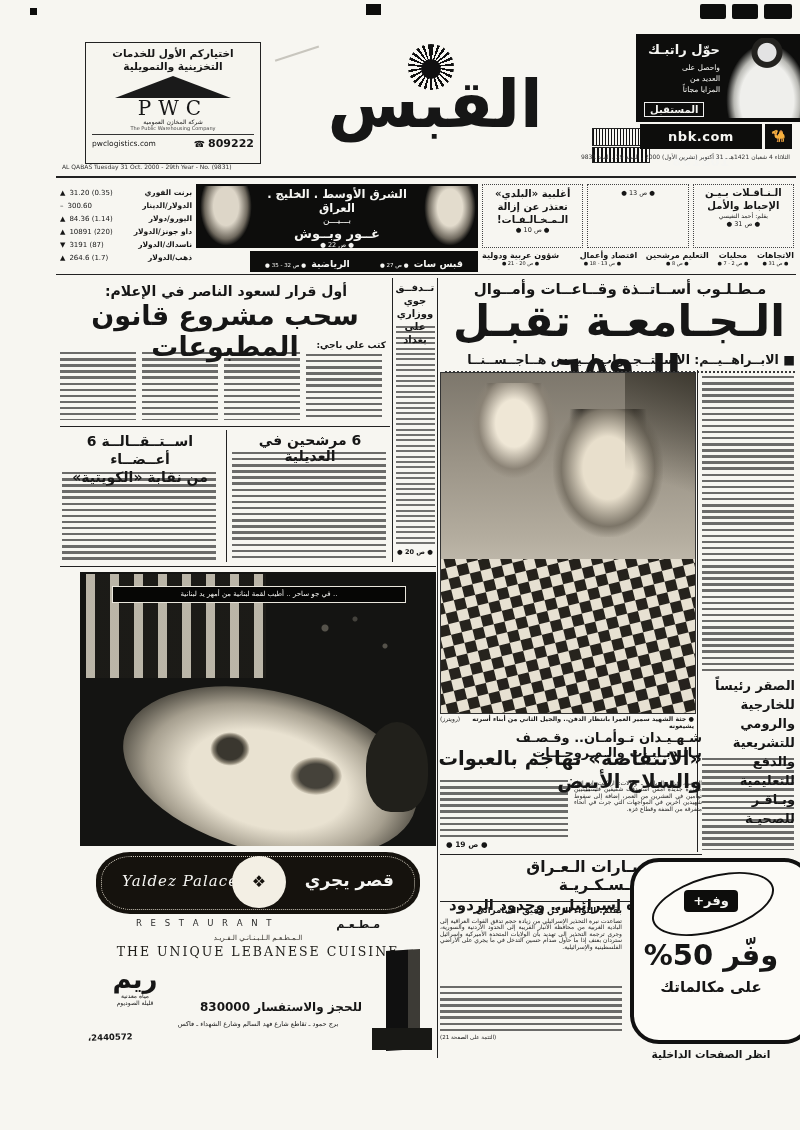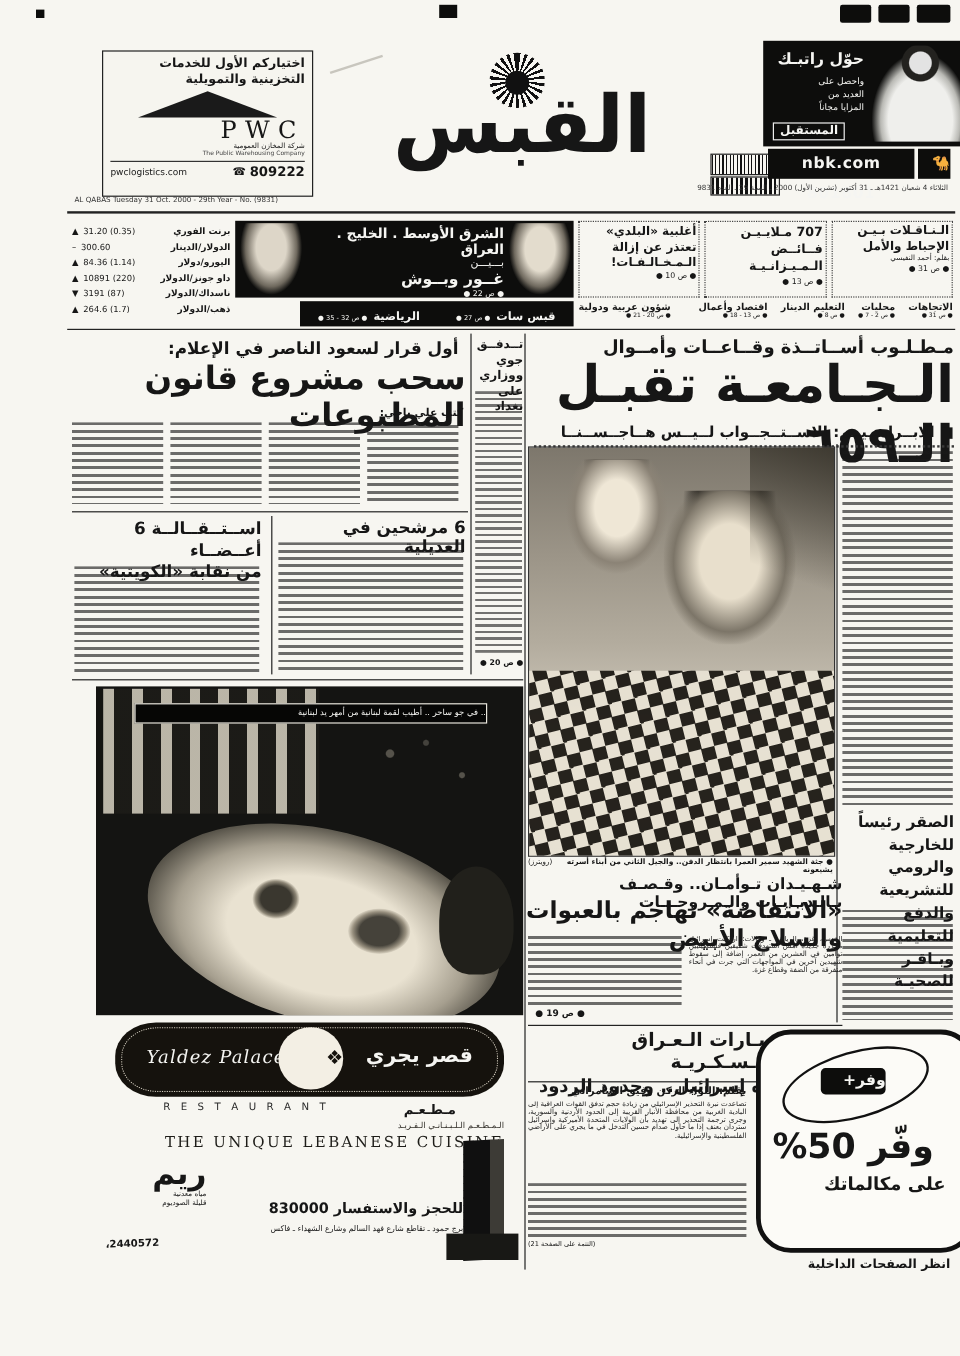--- a/index.html
+++ b/index.html
@@ -7,7 +7,7 @@
         font-family:"DejaVu Sans",sans-serif;color:#161616;overflow:hidden;}
   .abs{position:absolute;}
   .rtl{direction:rtl;}
-  .c{text-align:right;}
+  .c{text-align:center;}
   .b{font-weight:bold;}
   .serif{font-family:"DejaVu Serif",serif;}
   

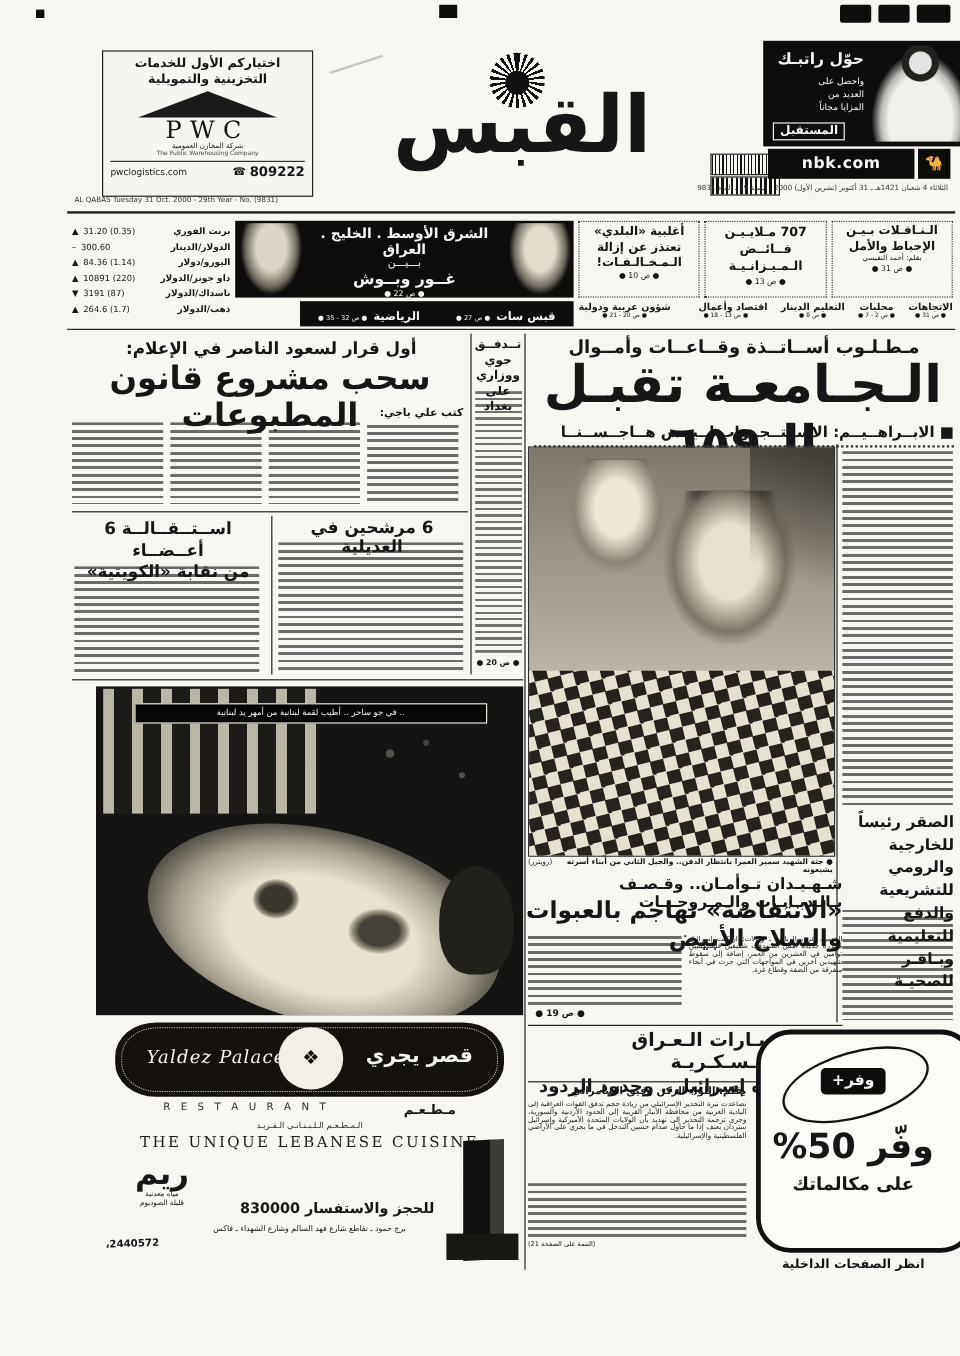--- a/index.html
+++ b/index.html
@@ -136,7 +136,6 @@
       <div style="font-size:6.5px;line-height:8px;">● ص 31 ●</div>
     </div>
     <div class="box-dot rtl c" style="flex:1;padding:2px;">
-      <div class="b" style="font-size:10.5px;line-height:14px;">707 مـلايـيـن فــائــض الـمـيـزانـيـة</div>
       <div style="font-size:6.5px;line-height:9px;margin-top:2px;">● ص 13 ●</div>
     </div>
     <div class="box-dot rtl c" style="flex:1;padding:2px;">

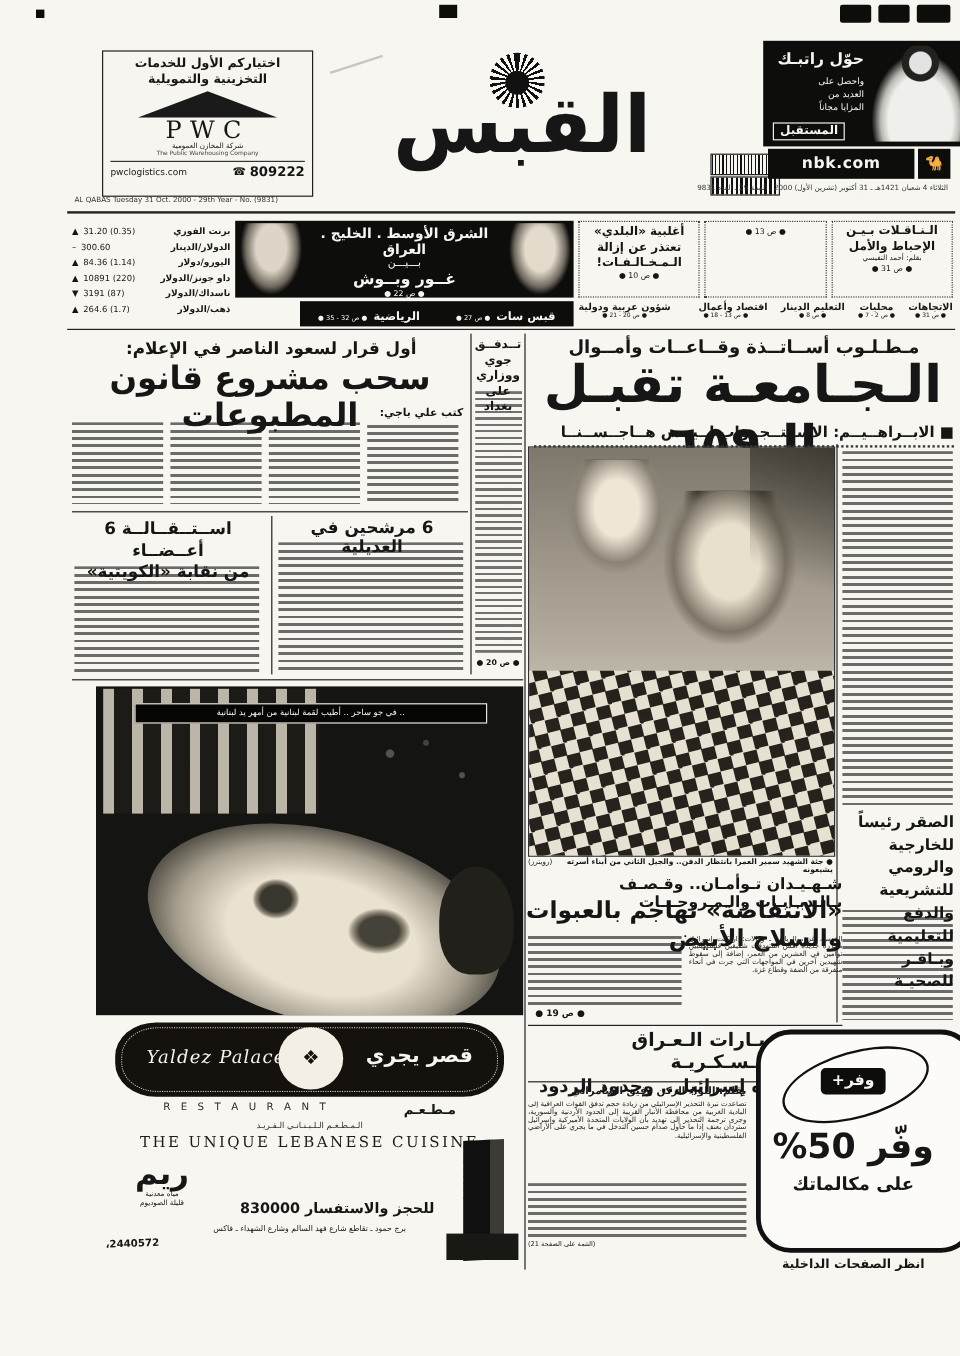--- a/index.html
+++ b/index.html
@@ -154,7 +154,7 @@
         <div style="font-size:5px;">● ص 2 - 7 ●</div>
       </div>
     <div class="c">
-        <div class="b" style="font-size:8px;">التعليم الدينار</div>
+        <div class="b" style="font-size:8px;">التعليم مرشحين</div>
         <div style="font-size:5px;">● ص 8 ●</div>
       </div>
     <div class="c">

